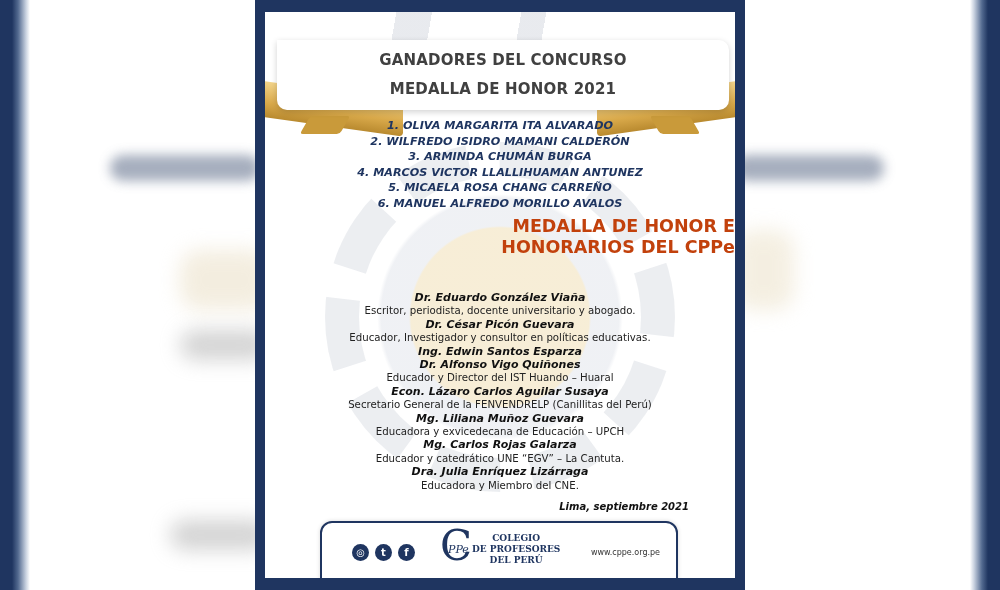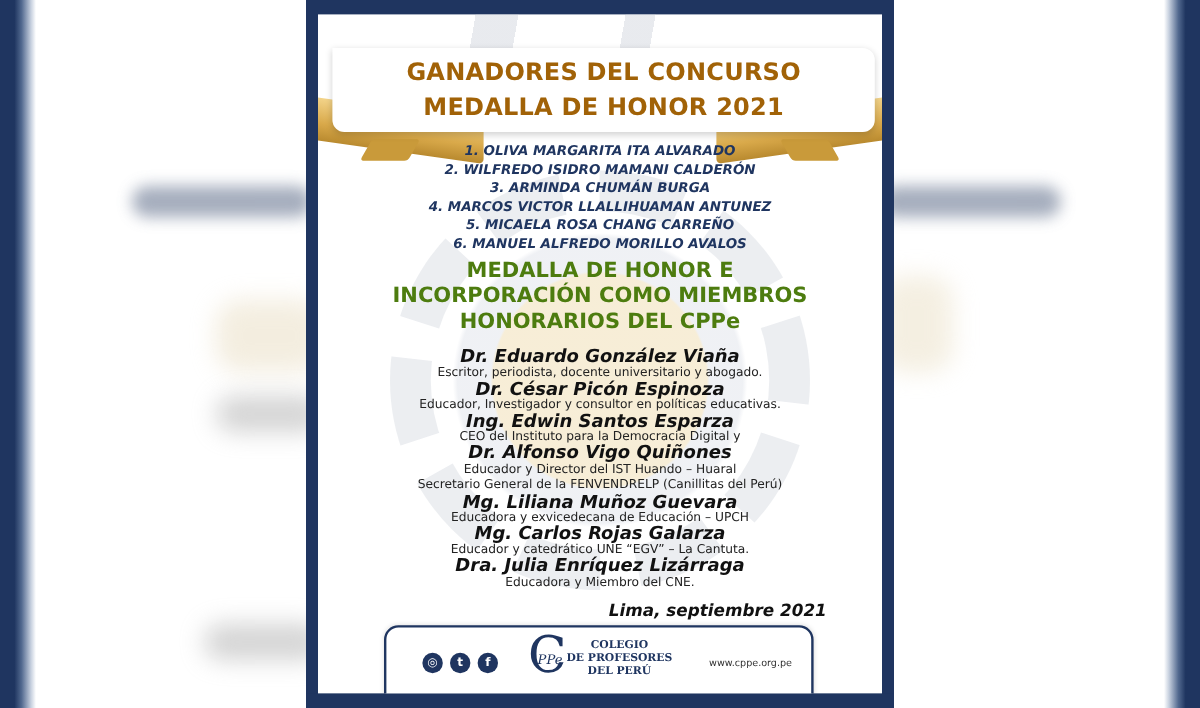--- a/index.html
+++ b/index.html
@@ -38,7 +38,7 @@
 
     .title-card { position: absolute; left: 12px; top: 28px; width: 452px; height: 70px; background: #ffffff;
       border-radius: 0 10px 10px 10px; box-shadow: 0 2px 6px rgba(0,0,0,0.18); text-align: center; padding-top: 6px; }
-    .title-line { font-family: "DejaVu Sans", sans-serif; font-weight: bold; color: #a16207; font-size: 20px; line-height: 29px; letter-spacing: 0.2px; }
+    .title-line { font-family: "DejaVu Sans", sans-serif; font-weight: bold; color: #404040; font-size: 15px; line-height: 29px; letter-spacing: 0.2px; }
 
     .winners { position: absolute; left: 0; top: 106px; width: 470px; text-align: center; }
     .winner { font-weight: bold; font-style: italic; color: #1f3560; font-size: 11.2px; line-height: 15.5px; }

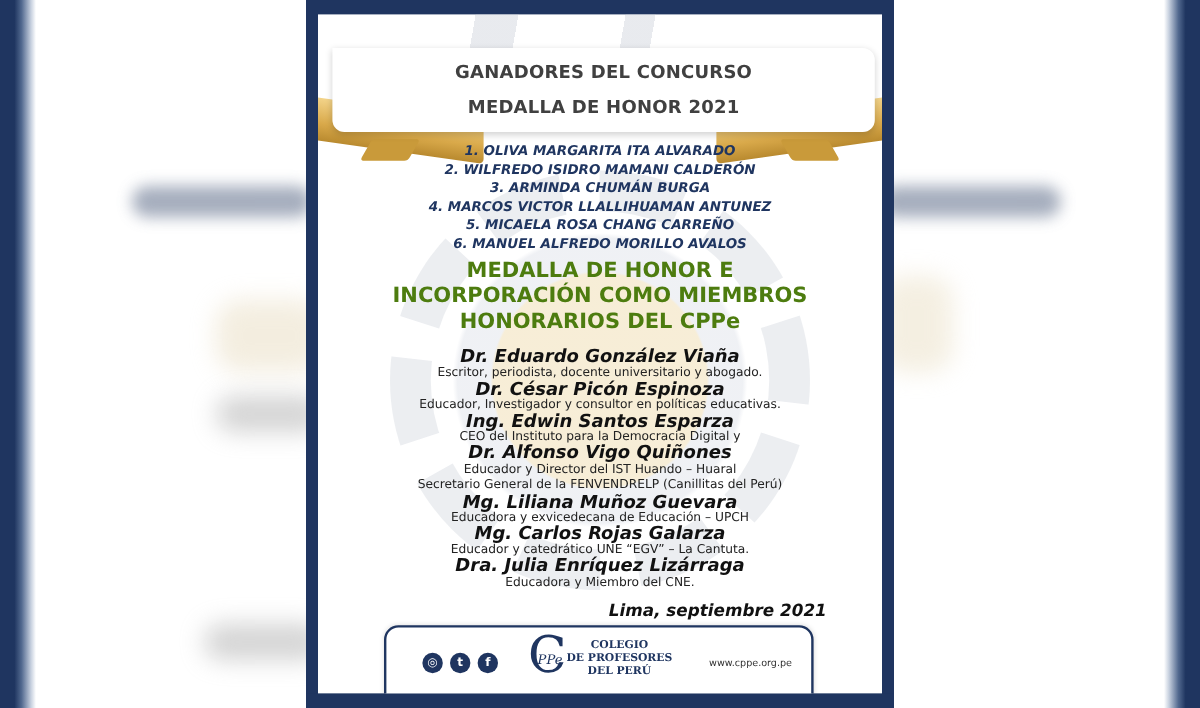--- a/index.html
+++ b/index.html
@@ -44,7 +44,7 @@
     .winner { font-weight: bold; font-style: italic; color: #1f3560; font-size: 11.2px; line-height: 15.5px; }
 
     .section-title { position: absolute; left: 0; top: 204px; width: 470px; text-align: center; }
-    .section-line { font-weight: bold; color: #4d7c0f; font-size: 17.5px; line-height: 21px; }
+    .section-line { font-weight: bold; color: #c2410c; font-size: 17.5px; line-height: 21px; text-align: right; }
 
     .members { position: absolute; left: 0; top: 279px; width: 470px; text-align: center; }
     .member-name { font-weight: bold; font-style: italic; color: #111111; font-size: 15px; line-height: 13.4px; }

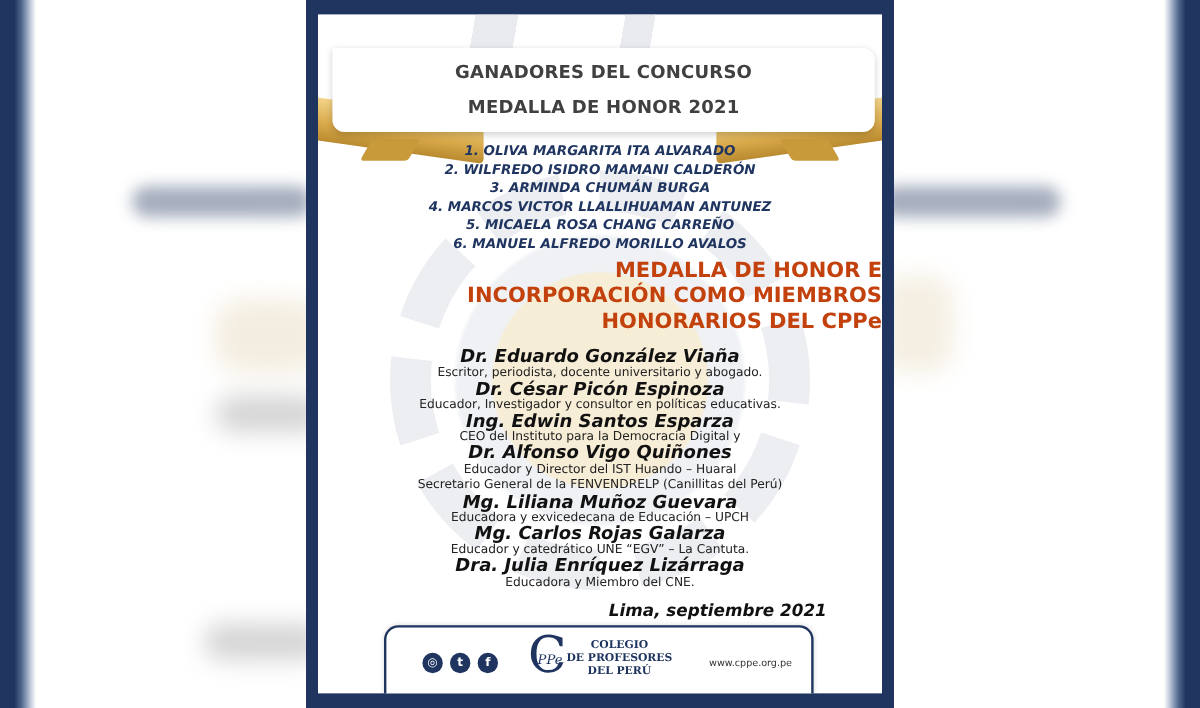--- a/index.html
+++ b/index.html
@@ -110,7 +110,6 @@
 
     <div class="section-title">
       <div class="section-line">MEDALLA DE HONOR E</div>
-      <div class="section-line">INCORPORACIÓN COMO MIEMBROS</div>
       <div class="section-line">HONORARIOS DEL CPPe</div>
     </div>
 

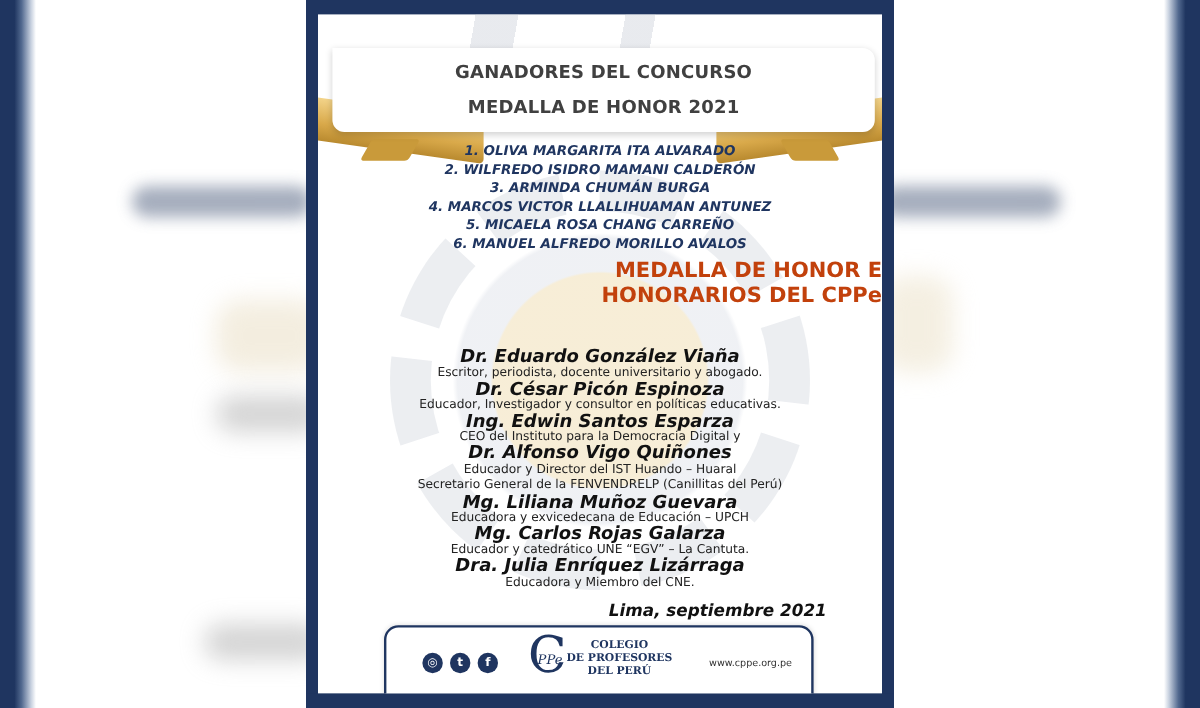--- a/index.html
+++ b/index.html
@@ -47,7 +47,7 @@
     .section-line { font-weight: bold; color: #c2410c; font-size: 17.5px; line-height: 21px; text-align: right; }
 
     .members { position: absolute; left: 0; top: 279px; width: 470px; text-align: center; }
-    .member-name { font-weight: bold; font-style: italic; color: #111111; font-size: 15px; line-height: 13.4px; }
+    .member-name { font-weight: bold; font-style: italic; color: #111111; font-size: 11px; line-height: 13.4px; }
     .member-desc { color: #222222; font-size: 10.2px; line-height: 13.4px; }
 
     .place-date { position: absolute; right: 46px; top: 489px; font-weight: bold; font-style: italic; color: #111111; font-size: 14px; }

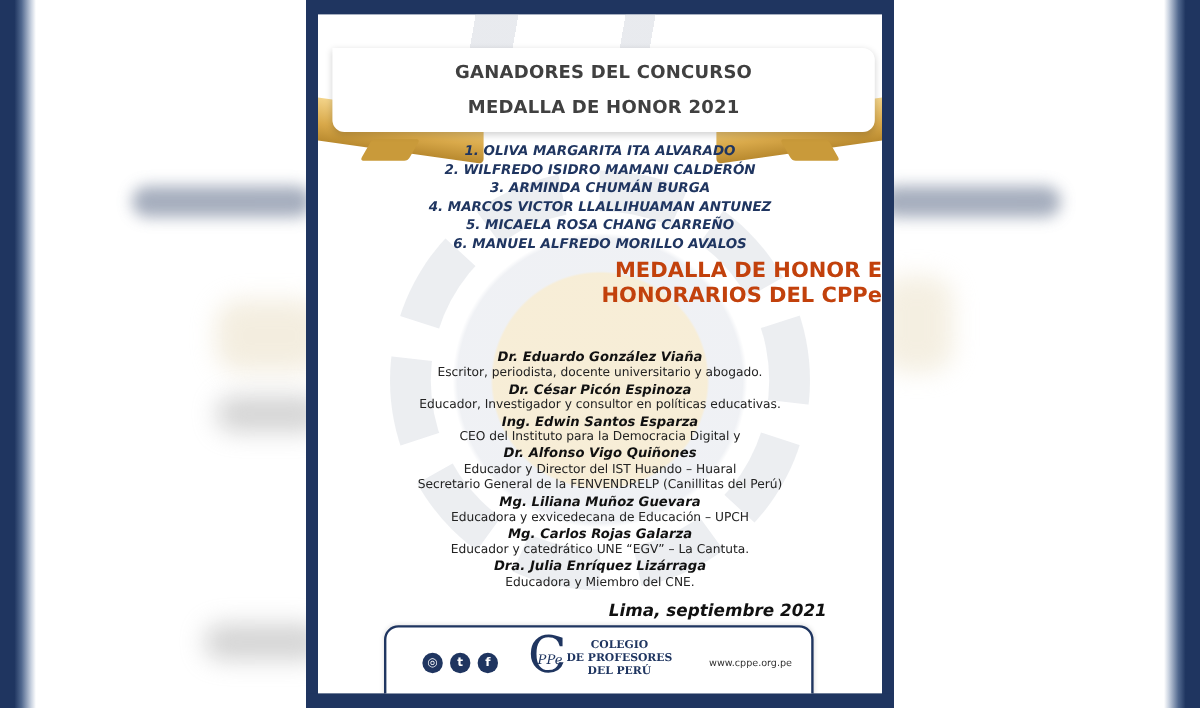--- a/index.html
+++ b/index.html
@@ -116,7 +116,7 @@
     <div class="members">
       <div class="member-name">Dr. Eduardo González Viaña</div>
       <div class="member-desc">Escritor, periodista, docente universitario y abogado.</div>
-      <div class="member-name">Dr. César Picón Espinoza</div>
+      <div class="member-name">Dr. César Picón Guevara</div>
       <div class="member-desc">Educador, Investigador y consultor en políticas educativas.</div>
       <div class="member-name">Ing. Edwin Santos Esparza</div>
       <div class="member-desc">CEO del Instituto para la Democracia Digital y</div>

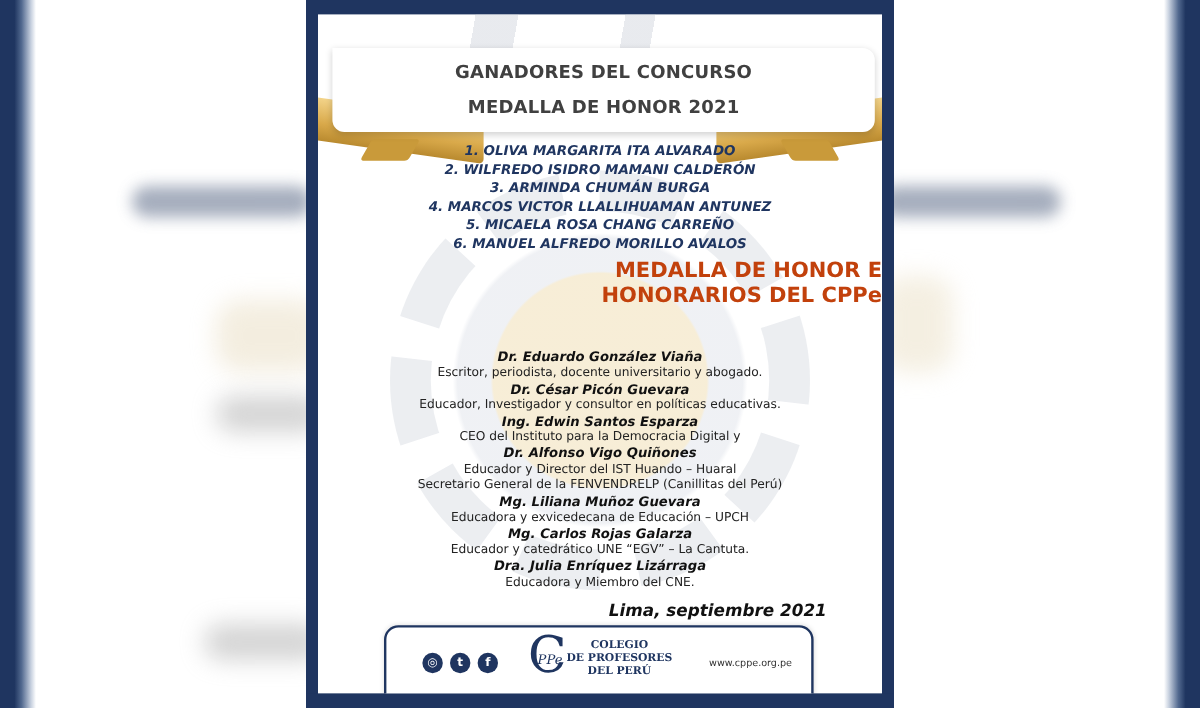--- a/index.html
+++ b/index.html
@@ -119,7 +119,6 @@
       <div class="member-name">Dr. César Picón Guevara</div>
       <div class="member-desc">Educador, Investigador y consultor en políticas educativas.</div>
       <div class="member-name">Ing. Edwin Santos Esparza</div>
-      <div class="member-desc">CEO del Instituto para la Democracia Digital y</div>
       <div class="member-name">Dr. Alfonso Vigo Quiñones</div>
       <div class="member-desc">Educador y Director del IST Huando – Huaral</div>
       <div class="member-desc">Secretario General de la FENVENDRELP (Canillitas del Perú)</div>

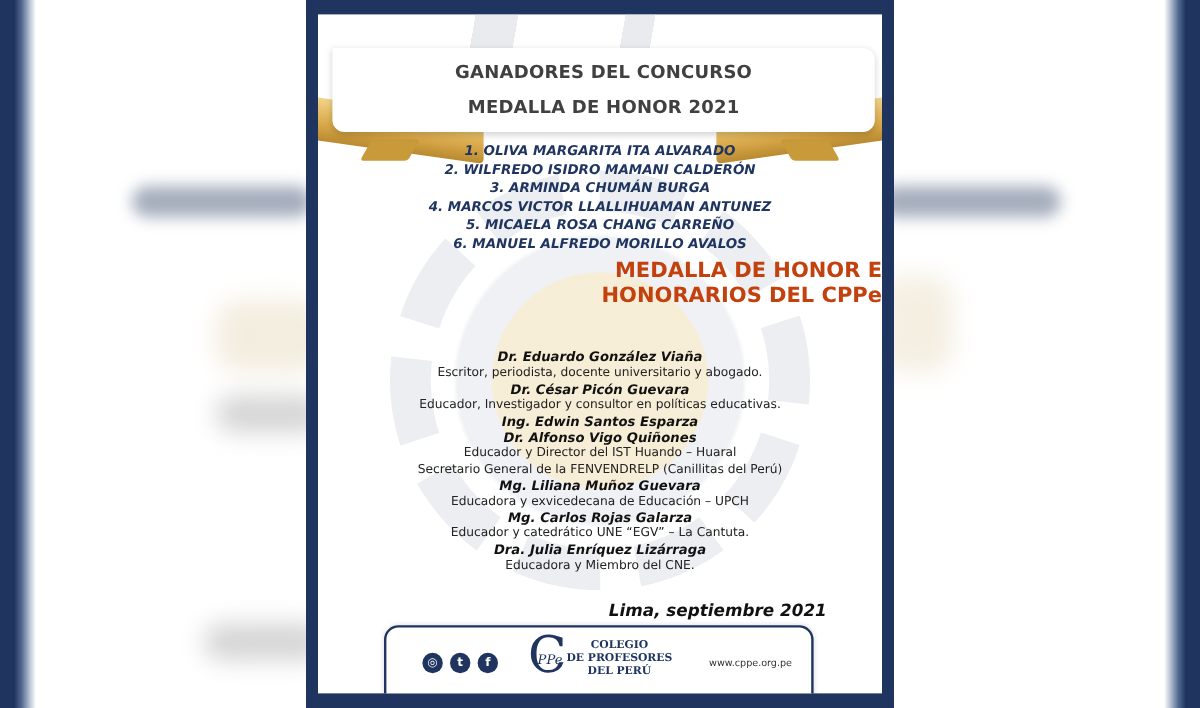--- a/index.html
+++ b/index.html
@@ -121,6 +121,7 @@
       <div class="member-name">Ing. Edwin Santos Esparza</div>
       <div class="member-name">Dr. Alfonso Vigo Quiñones</div>
       <div class="member-desc">Educador y Director del IST Huando – Huaral</div>
+      <div class="member-name">Econ. Lázaro Carlos Aguilar Susaya</div>
       <div class="member-desc">Secretario General de la FENVENDRELP (Canillitas del Perú)</div>
       <div class="member-name">Mg. Liliana Muñoz Guevara</div>
       <div class="member-desc">Educadora y exvicedecana de Educación – UPCH</div>

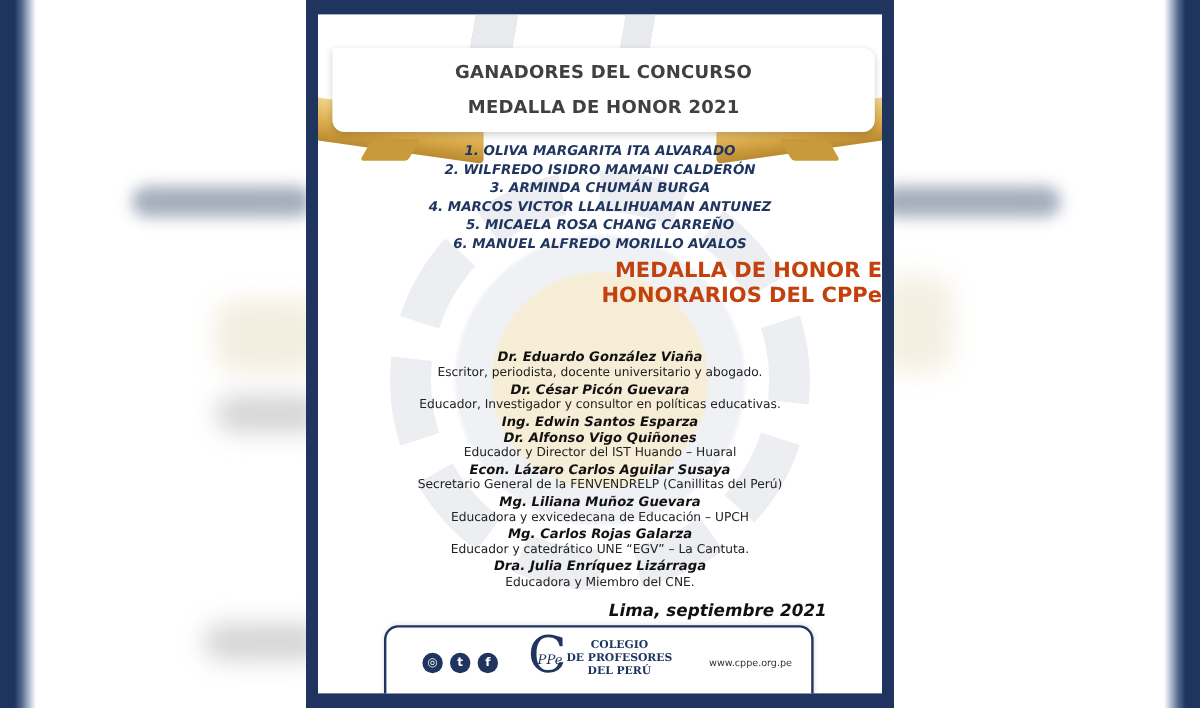--- a/index.html
+++ b/index.html
@@ -50,7 +50,7 @@
     .member-name { font-weight: bold; font-style: italic; color: #111111; font-size: 11px; line-height: 13.4px; }
     .member-desc { color: #222222; font-size: 10.2px; line-height: 13.4px; }
 
-    .place-date { position: absolute; right: 46px; top: 489px; font-weight: bold; font-style: italic; color: #111111; font-size: 14px; }
+    .place-date { position: absolute; right: 46px; top: 489px; font-weight: bold; font-style: italic; color: #111111; font-size: 10px; }
 
     .footer-card { position: absolute; left: 55px; top: 509px; width: 358px; height: 70px; background: #ffffff;
       border: 2px solid #1f3560; border-radius: 12px 12px 0 0; box-shadow: 0 0 4px rgba(0,0,0,0.15); }

